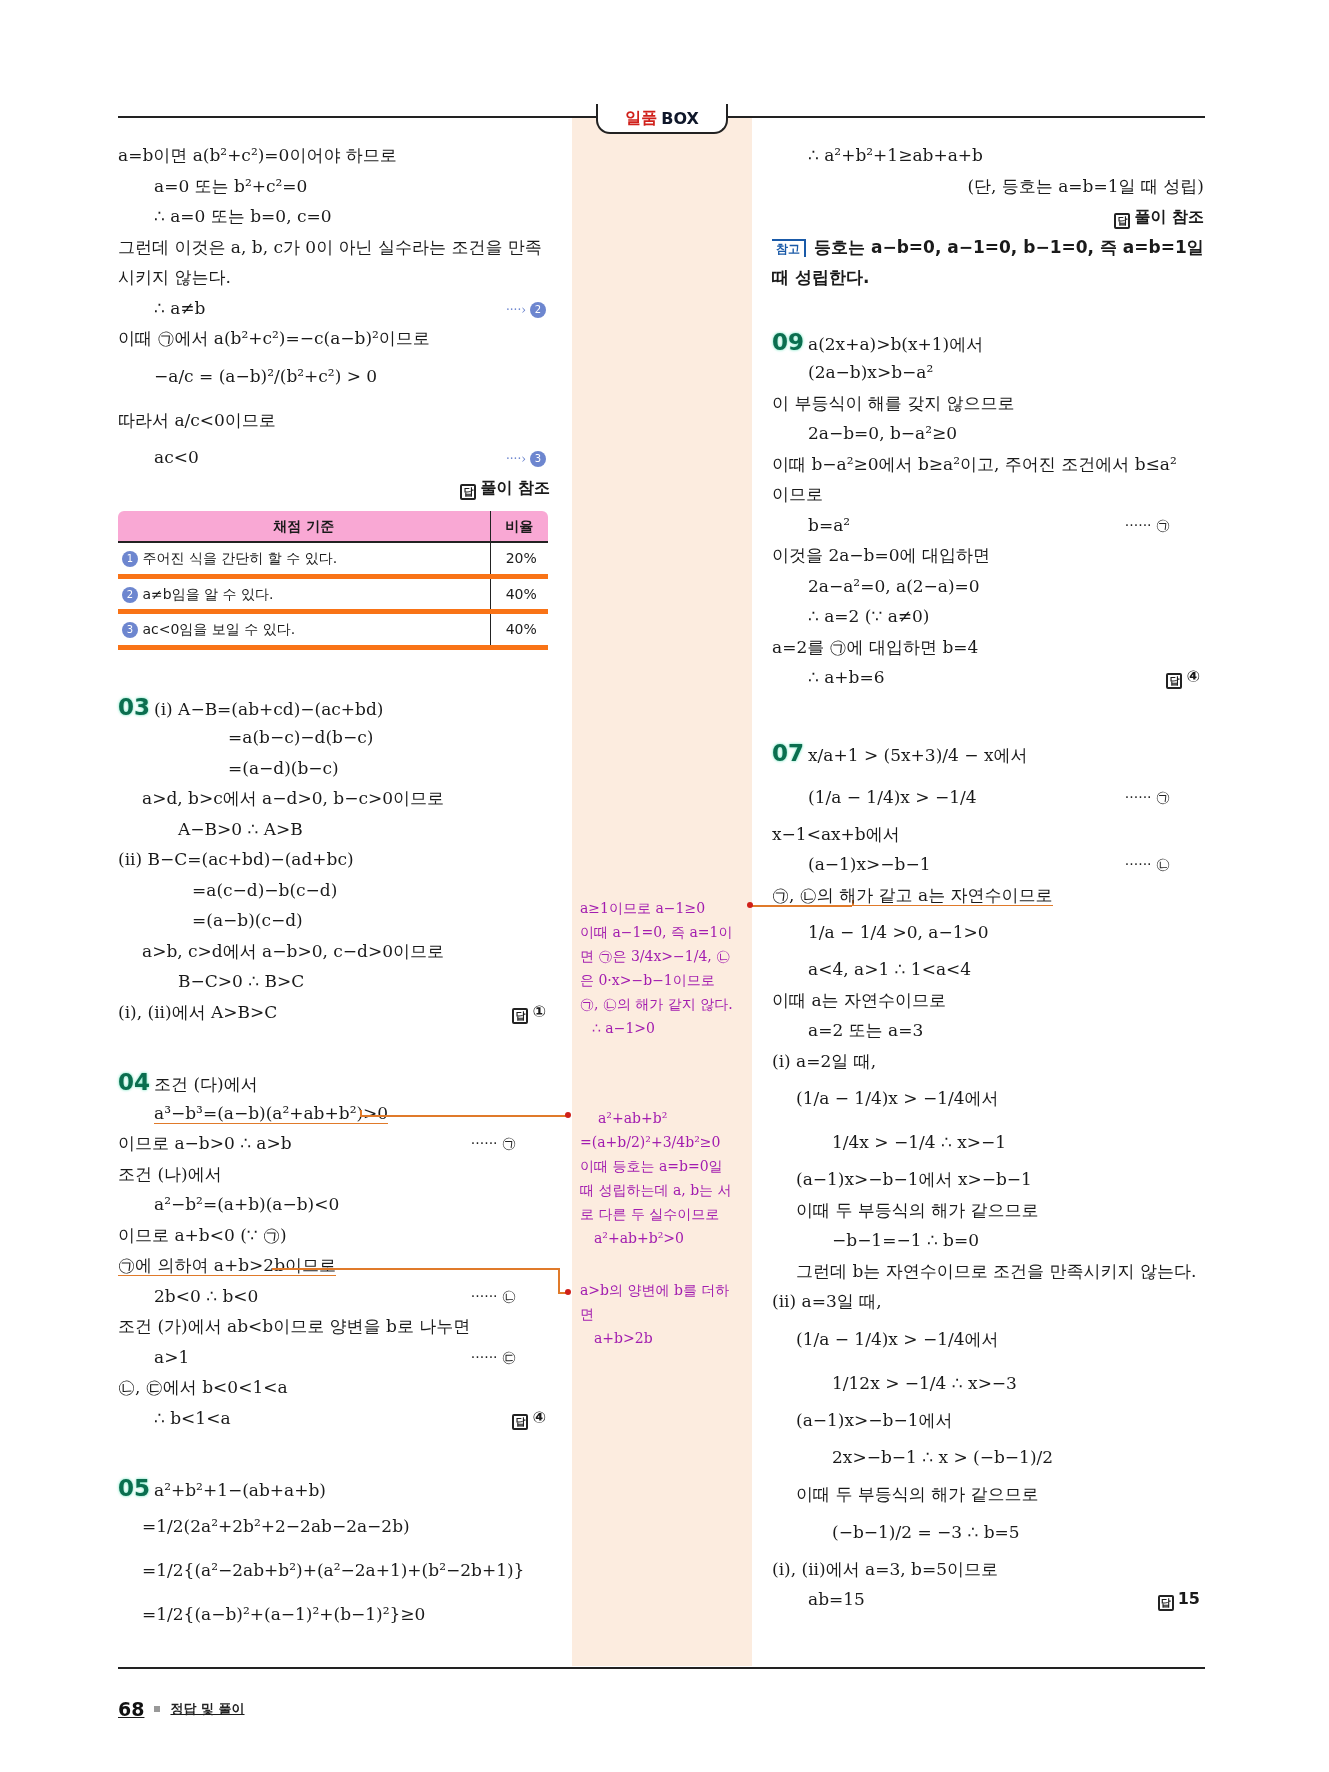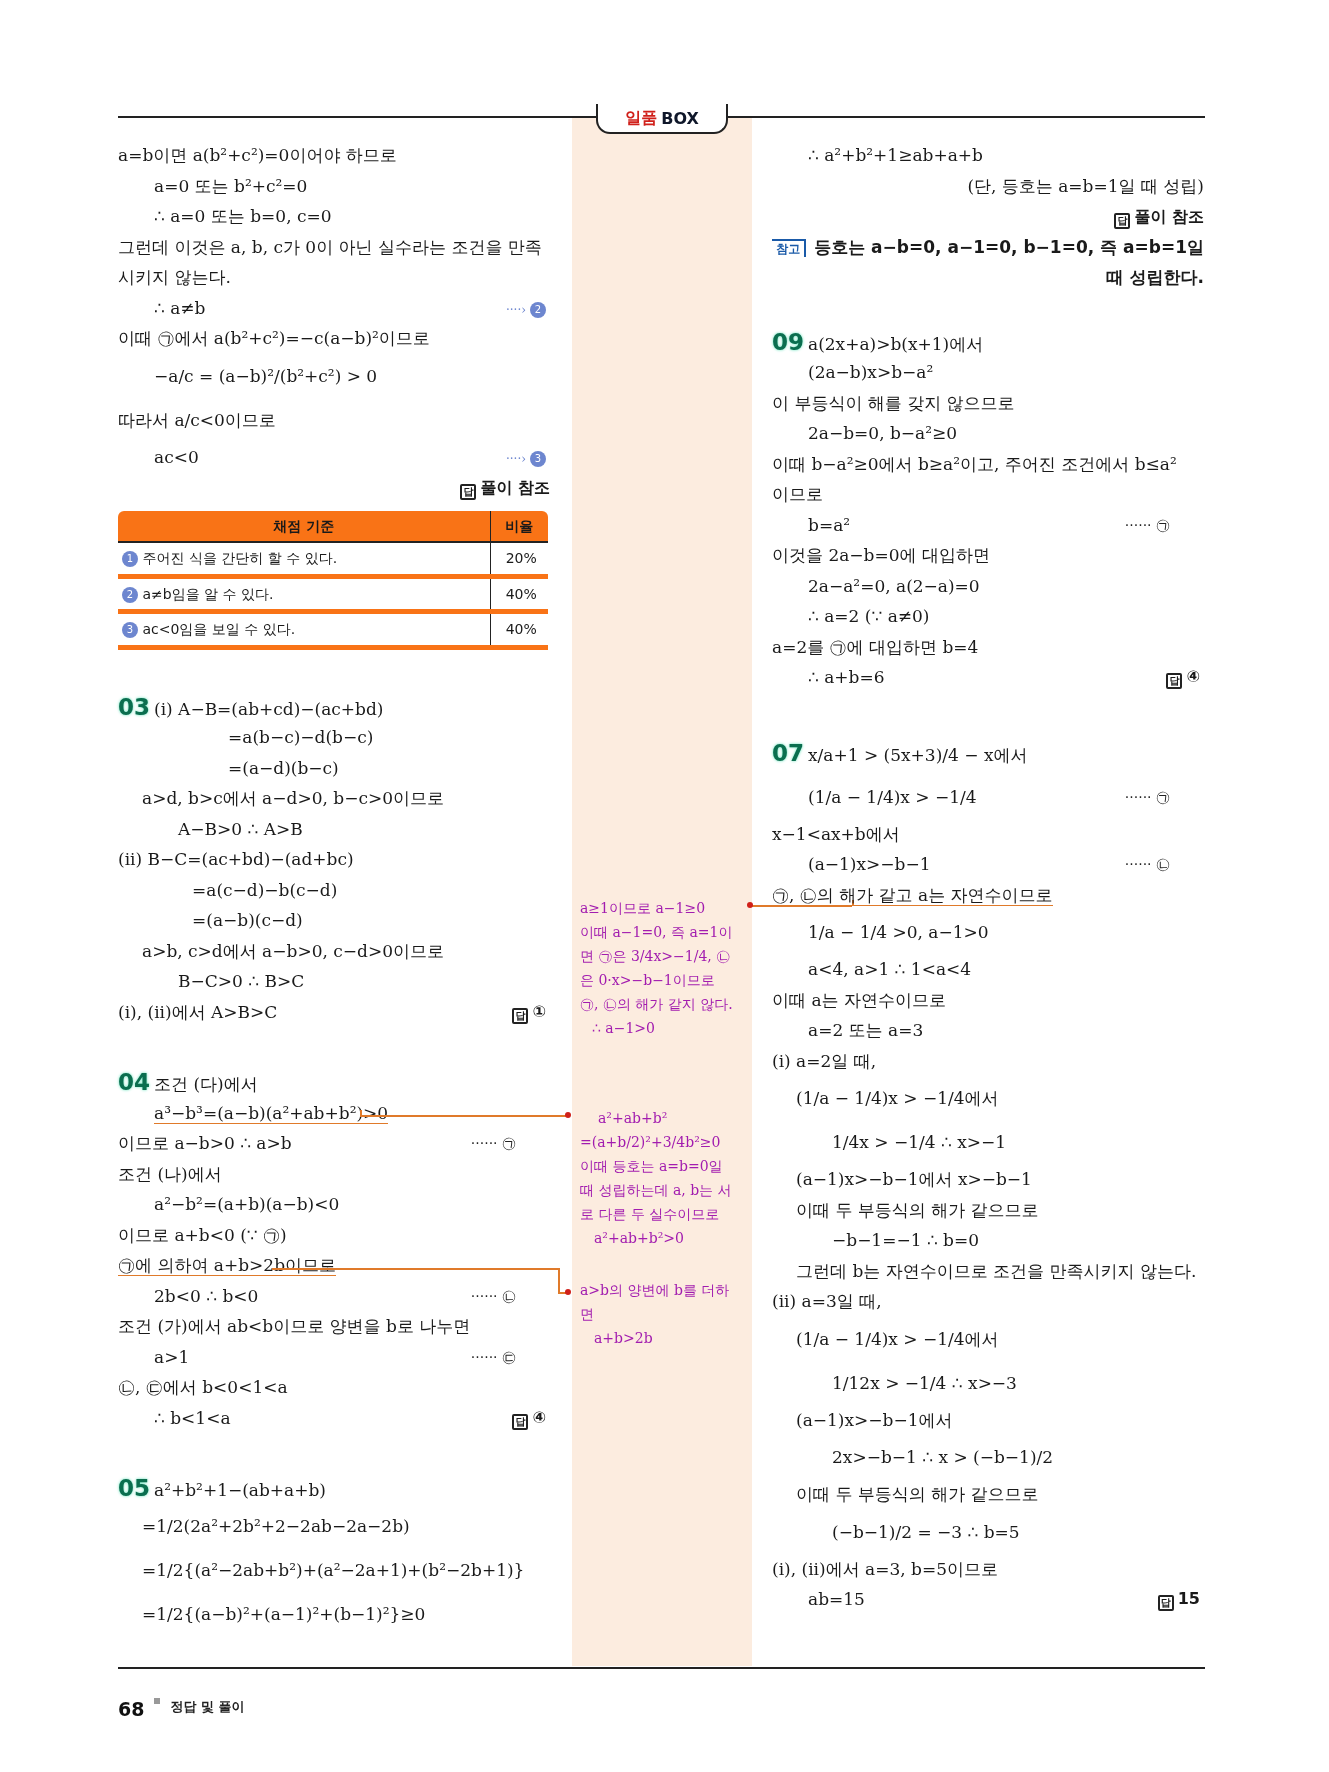--- a/index.html
+++ b/index.html
@@ -66,7 +66,7 @@
   .hl { border-bottom: 1.5px solid #e07a2a; }
   .note-label { display: inline-block; font-family: "DejaVu Sans", sans-serif; font-size: 12px; color: #1a5aa8;
                 border-top: 2px solid #1a5aa8; border-right: 2px solid #1a5aa8; padding: 0 4px; line-height: 16px; margin-right: 8px; font-weight: bold; }
-  .bold-ko { font-family: "DejaVu Sans", sans-serif; font-weight: bold; text-align: right; }
+  .bold-ko { font-family: "DejaVu Sans", sans-serif; font-weight: bold; }
 
   
   .side-note { position: absolute; left: 580px; width: 170px; font-size: 14px; line-height: 24px; color: #a21caf; }

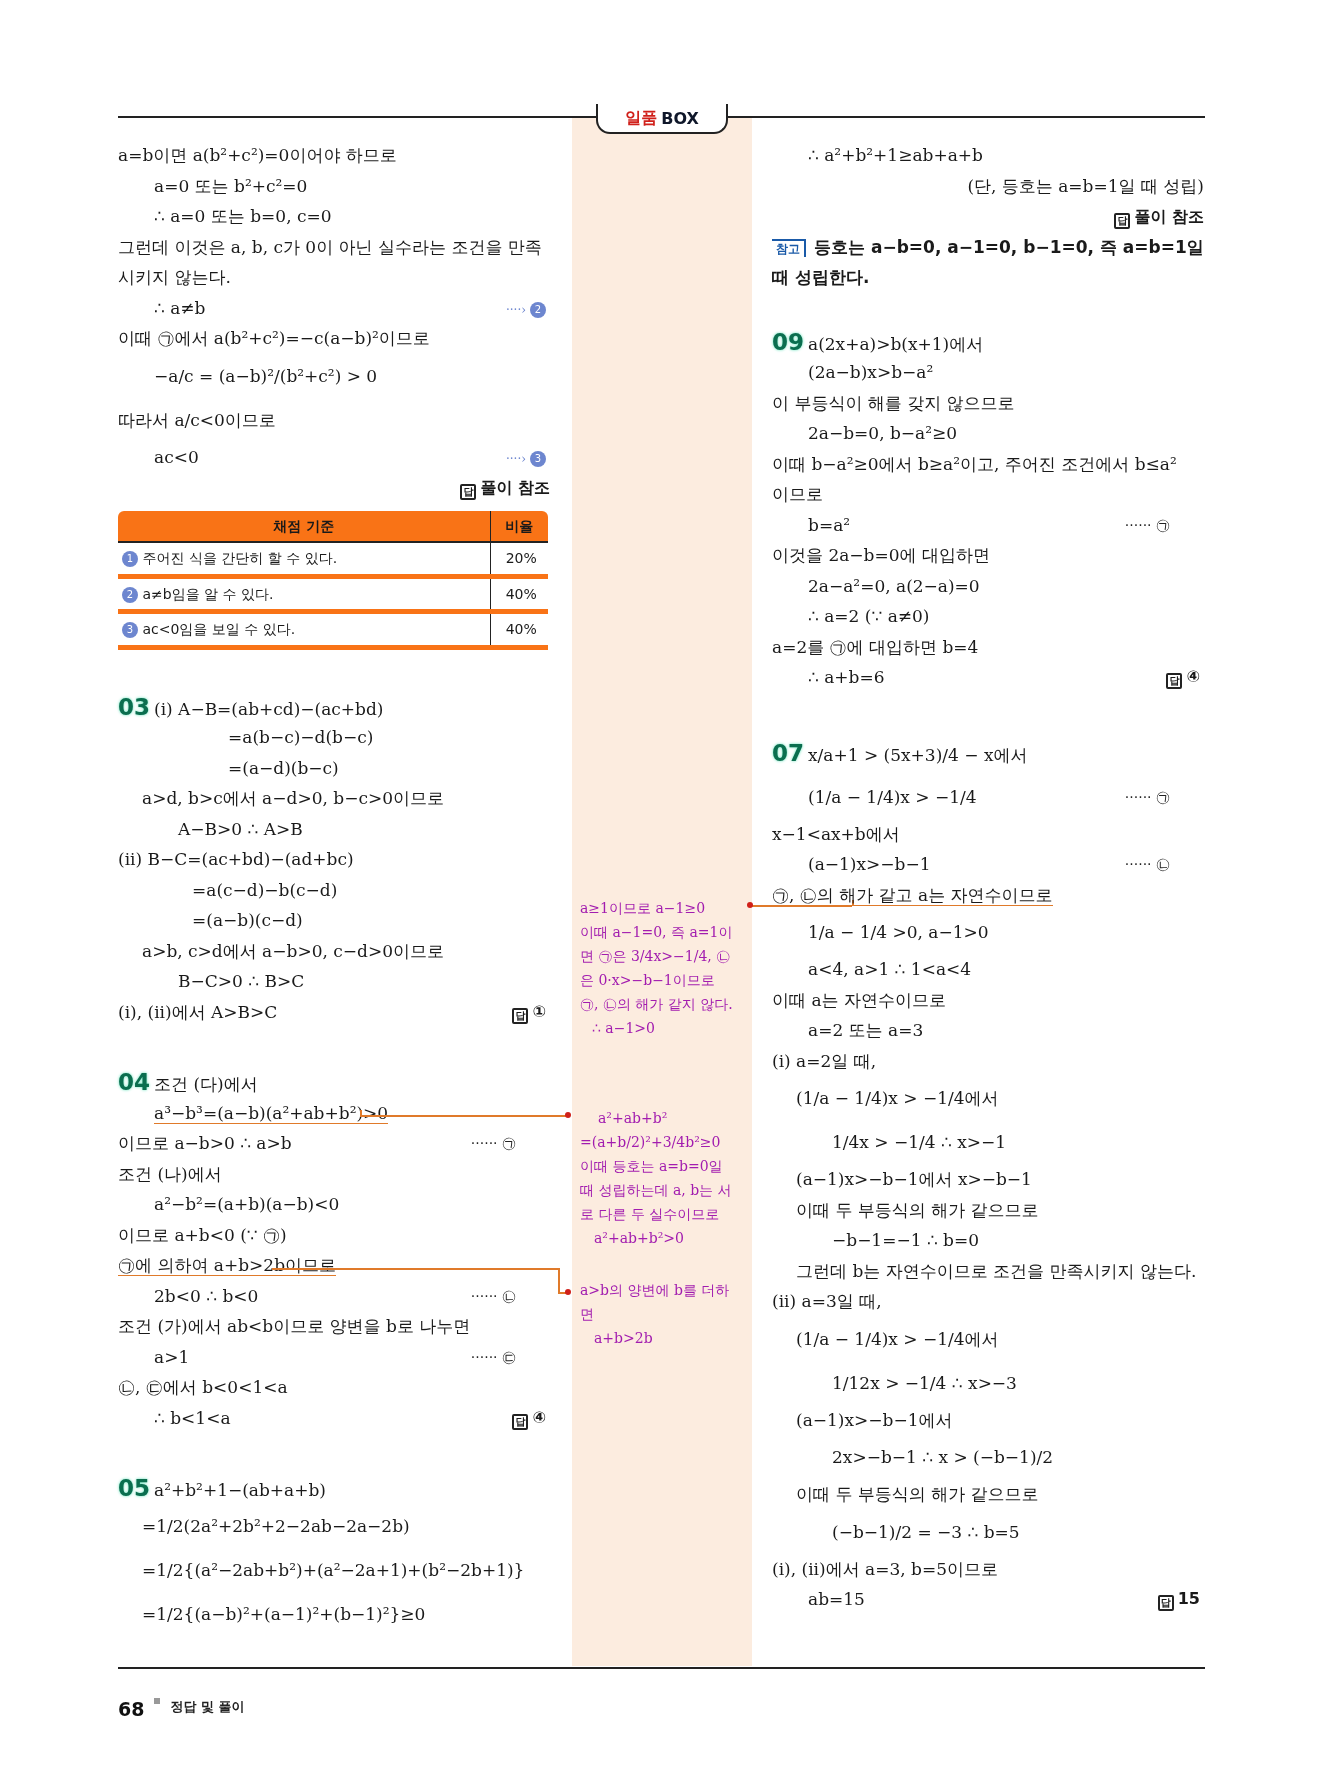--- a/index.html
+++ b/index.html
@@ -57,7 +57,7 @@
 
   
   .score-table { width: 430px; border-collapse: collapse; font-family: "DejaVu Sans", sans-serif; font-size: 14px; margin-top: 8px; }
-  .score-table th { background: #f97316; font-weight: bold; height: 26px; border-bottom: 2px solid #222; }
+  .score-table th { background: #f9a8d4; font-weight: bold; height: 26px; border-bottom: 2px solid #222; }
   .score-table th:first-child { border-radius: 6px 0 0 0; }
   .score-table th:last-child { border-radius: 0 6px 0 0; border-left: 1px solid #222; }
   .score-table td { height: 29px; border-bottom: 5px solid #f97316; padding-left: 4px; }

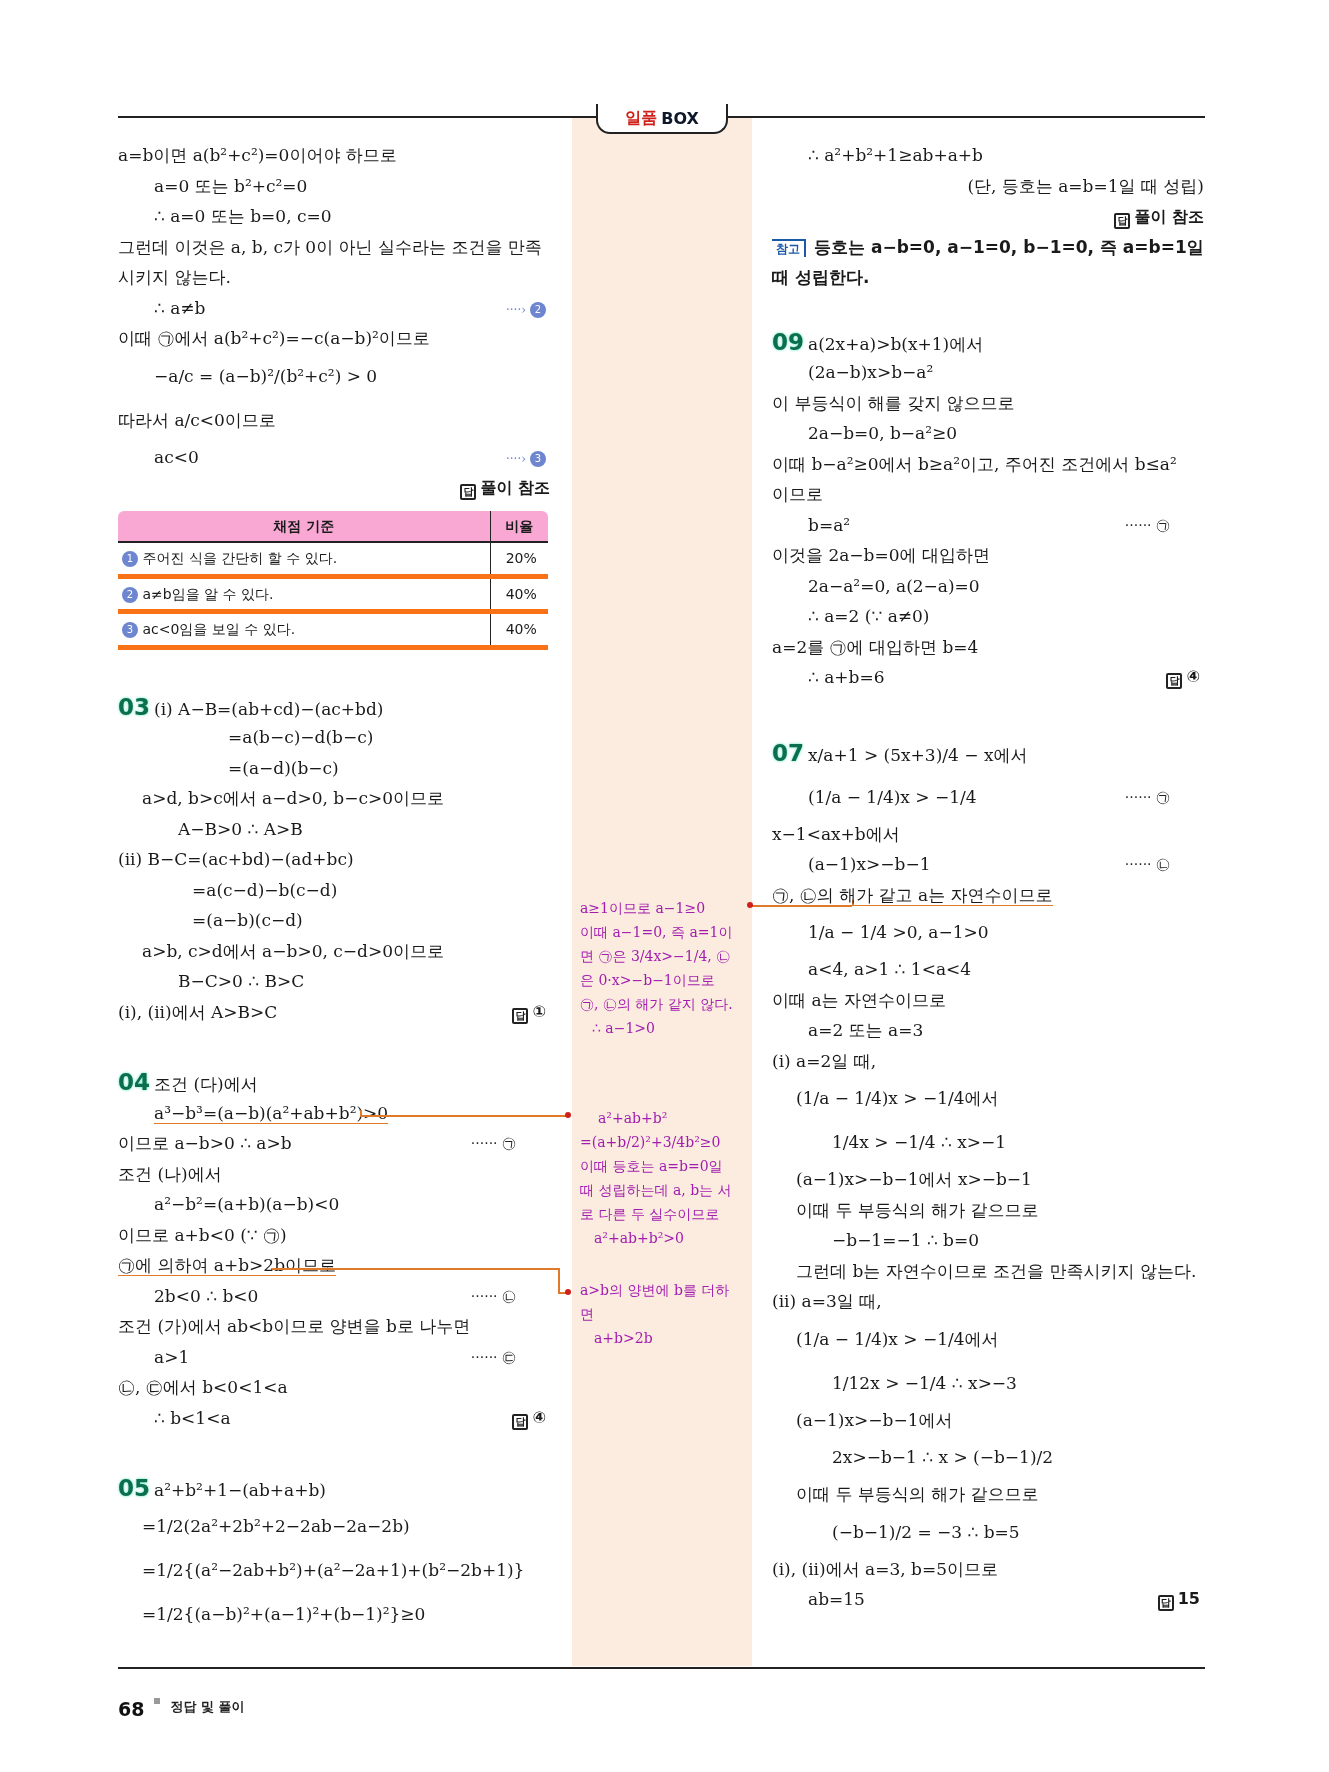--- a/index.html
+++ b/index.html
@@ -22,8 +22,8 @@
   .box-tab .black { color: #0f172a; }
 
   .bottom-rule { position: absolute; left: 118px; top: 1667px; width: 1087px; height: 2px; background: #222; }
-  .footer { position: absolute; left: 118px; top: 1698px; display: flex; gap: 10px;
-            font-family: "DejaVu Sans", sans-serif; }
+  .footer { position: absolute; left: 118px; top: 1698px; display: flex; align-items: center; gap: 10px;
+            font-family: "DejaVu Sans", sans-serif; text-decoration: underline; }
   .footer .pg { font-weight: bold; font-size: 19px; color: #111; }
   .footer .sq { width: 6px; height: 6px; background: #999; }
   .footer .title { font-size: 13px; color: #222; font-weight: bold; }

